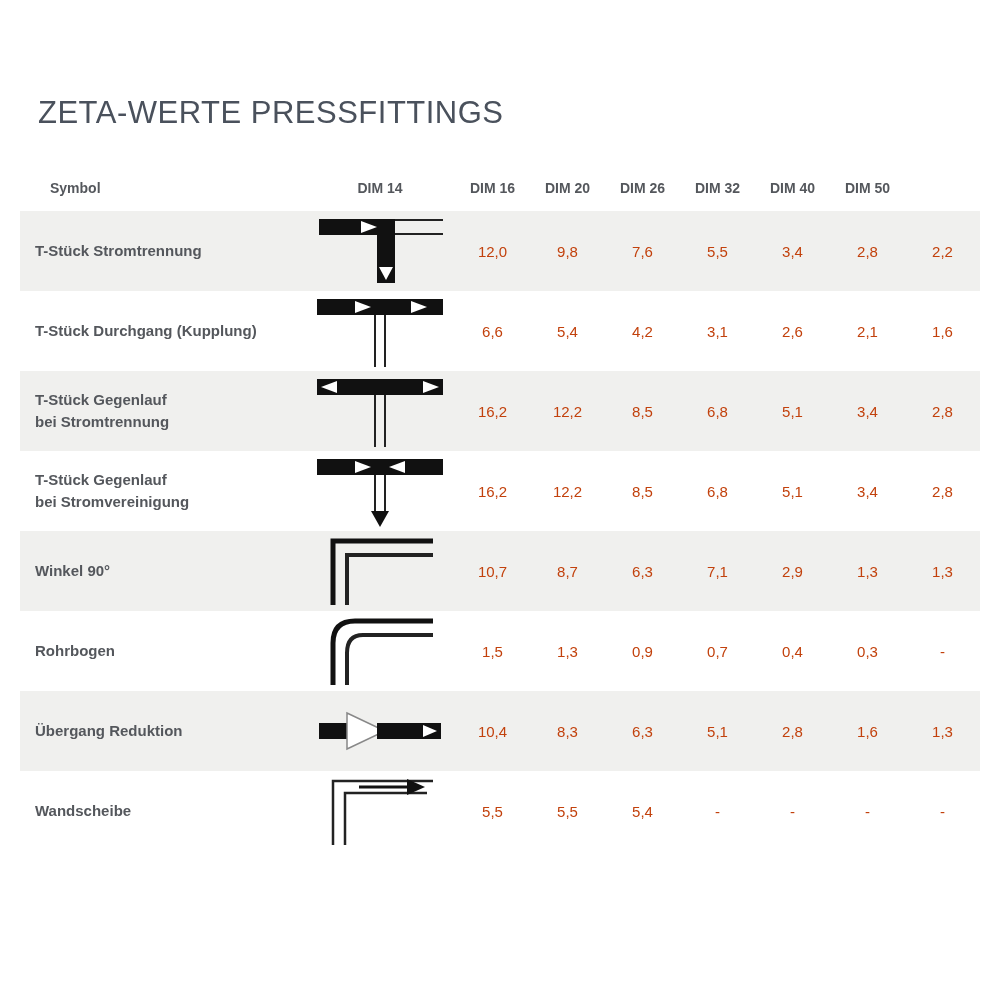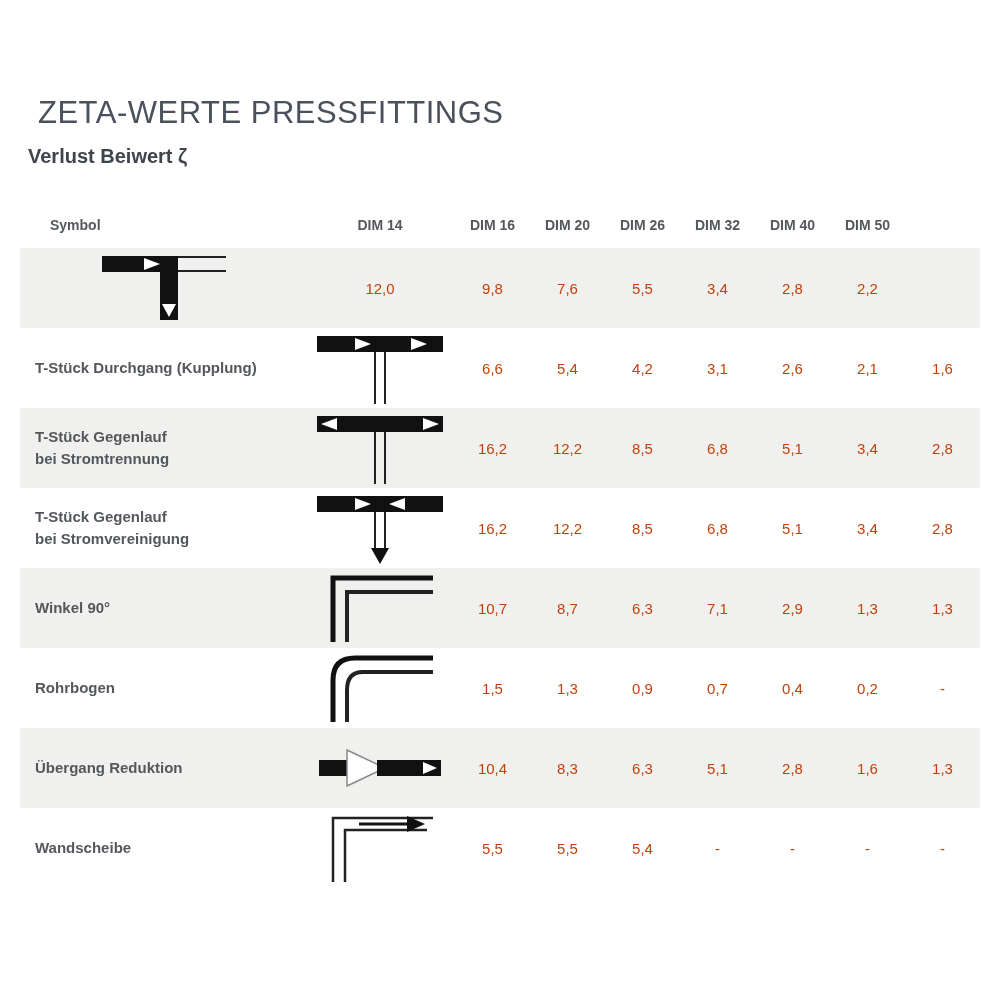--- a/index.html
+++ b/index.html
@@ -77,7 +77,6 @@
 <div class="page">
 
   <h1 class="title">ZETA-WERTE PRESSFITTINGS</h1>
-  <h2 class="subtitle">Verlust Beiwert ζ</h2>
 
   <div class="zeta-table">
 

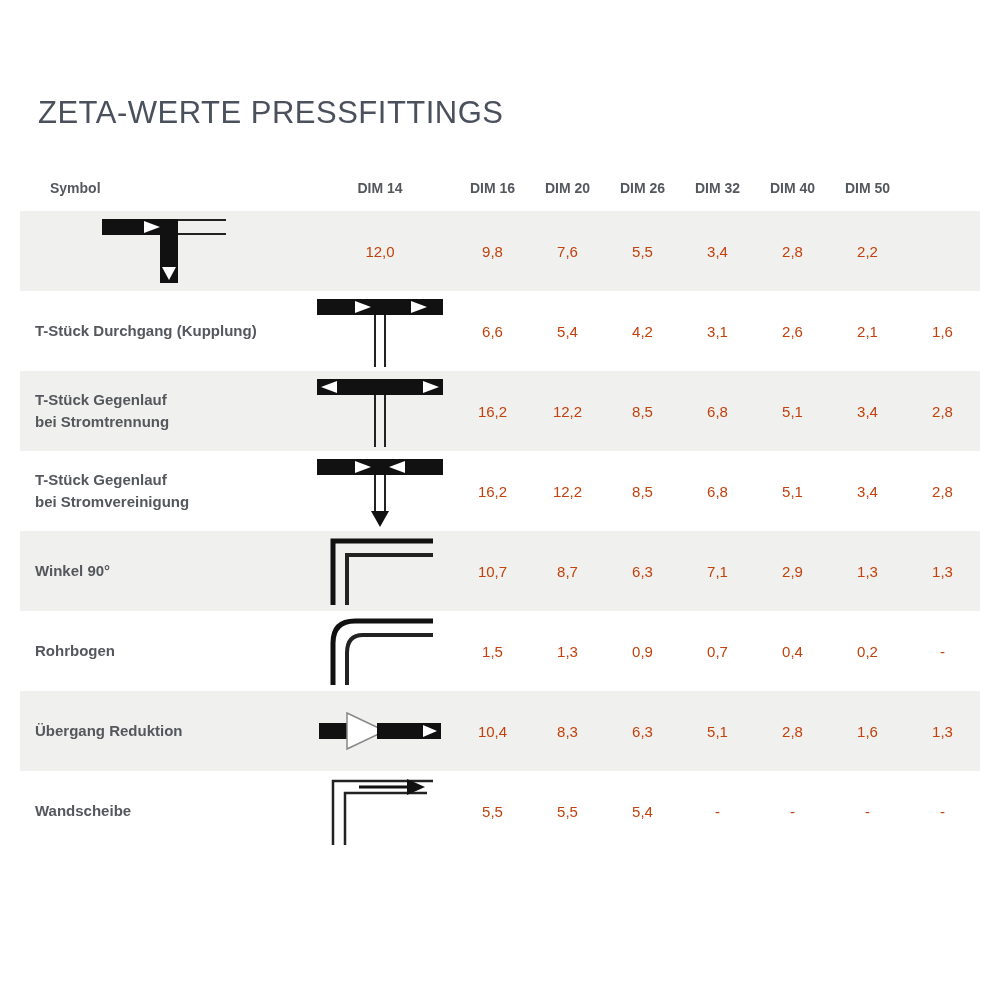--- a/index.html
+++ b/index.html
@@ -92,6 +92,7 @@
     </div>
 
     <div class="t-row t-body-row alt">
+      <div class="cell-name">T-Stück Stromtrennung</div>
       <div class="cell-symbol">
         <svg width="130" height="76" viewBox="0 0 130 76">
           <rect x="4" y="6" width="60" height="16" fill="#111"></rect>

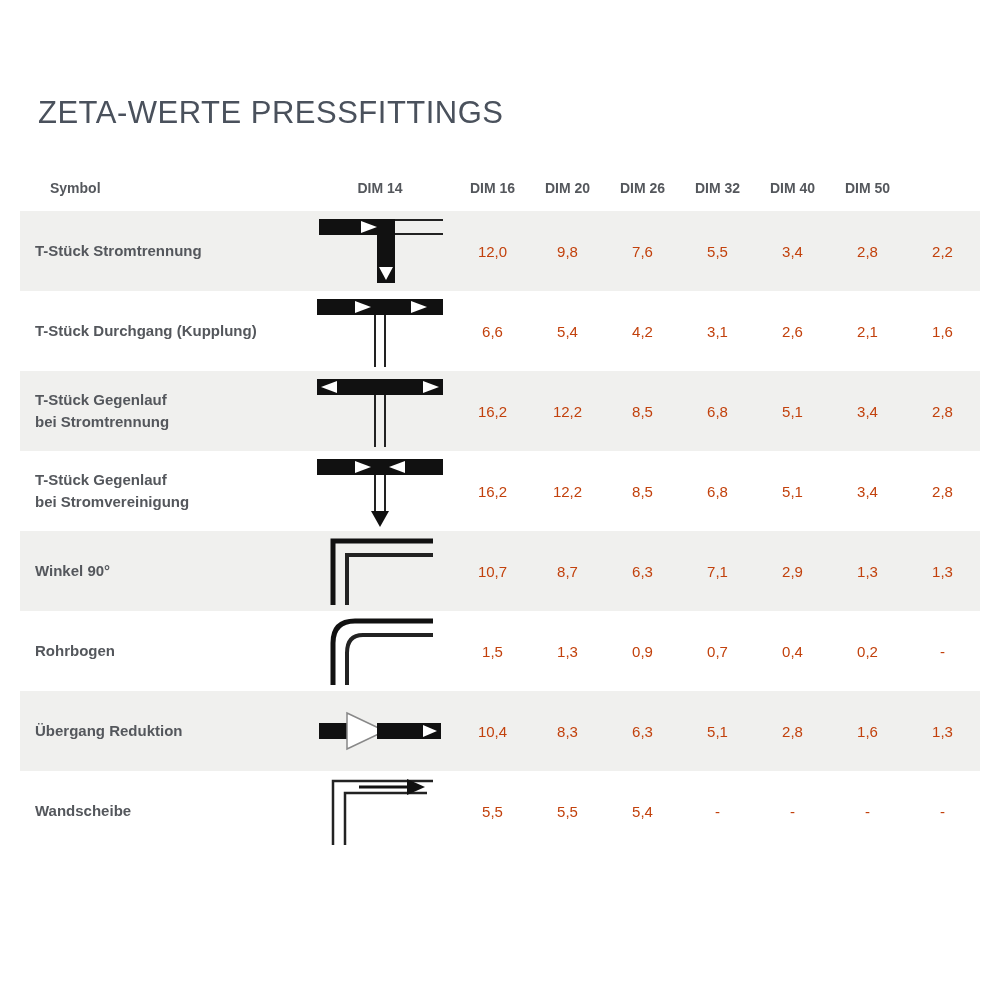--- a/index.html
+++ b/index.html
@@ -205,7 +205,7 @@
       <div class="cell-value">0,9</div>
       <div class="cell-value">0,7</div>
       <div class="cell-value">0,4</div>
-      <div class="cell-value">0,2</div>
+      <div class="cell-value">0,3</div>
       <div class="cell-value">-</div>
     </div>
 

